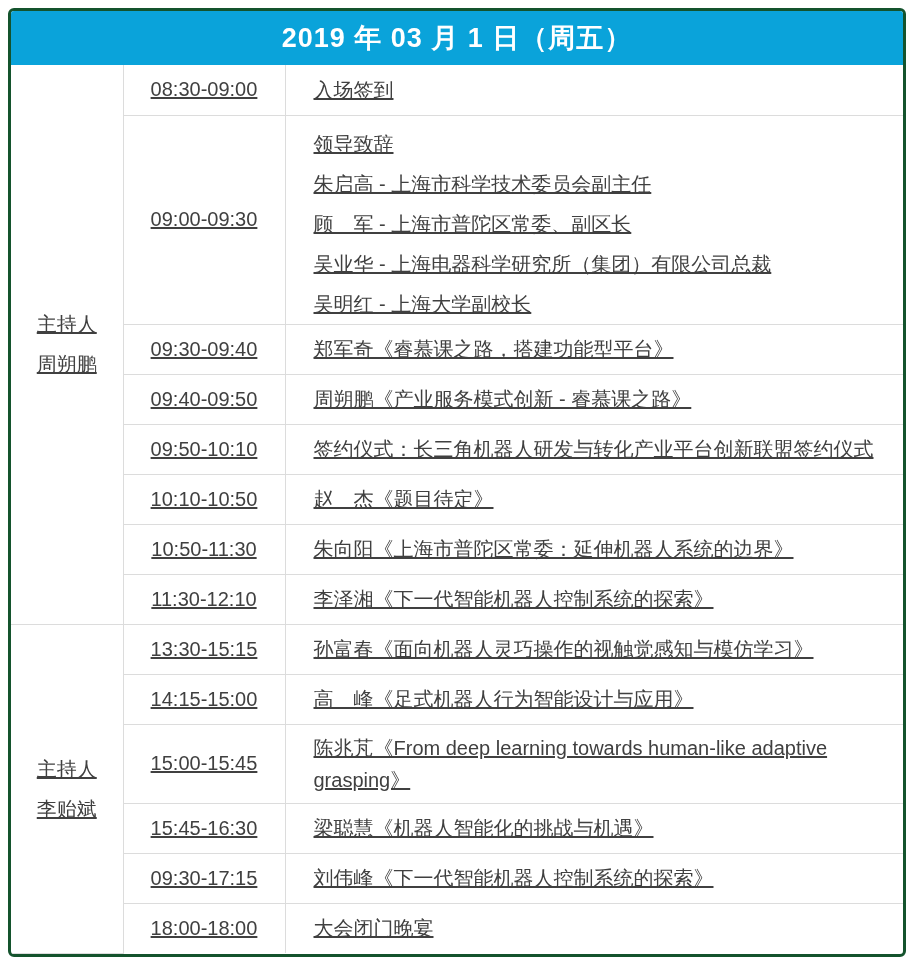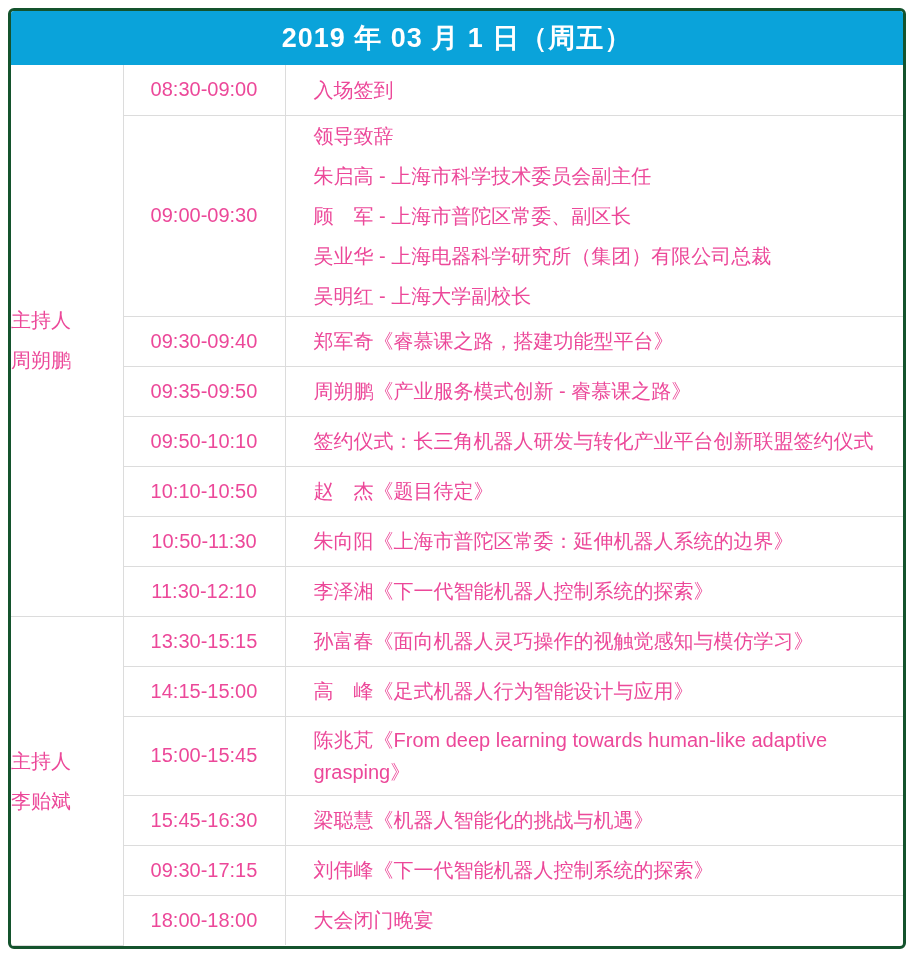--- a/index.html
+++ b/index.html
@@ -33,8 +33,9 @@
   }
   td {
     border: 1px solid #dcdcdc;
-    color: #ec4899;
+    color: #404040;
     font-size: 20px;
+    text-decoration: underline;
   }
   tbody tr { height: 50px; }
   tbody tr:first-child td { border-top: none; }

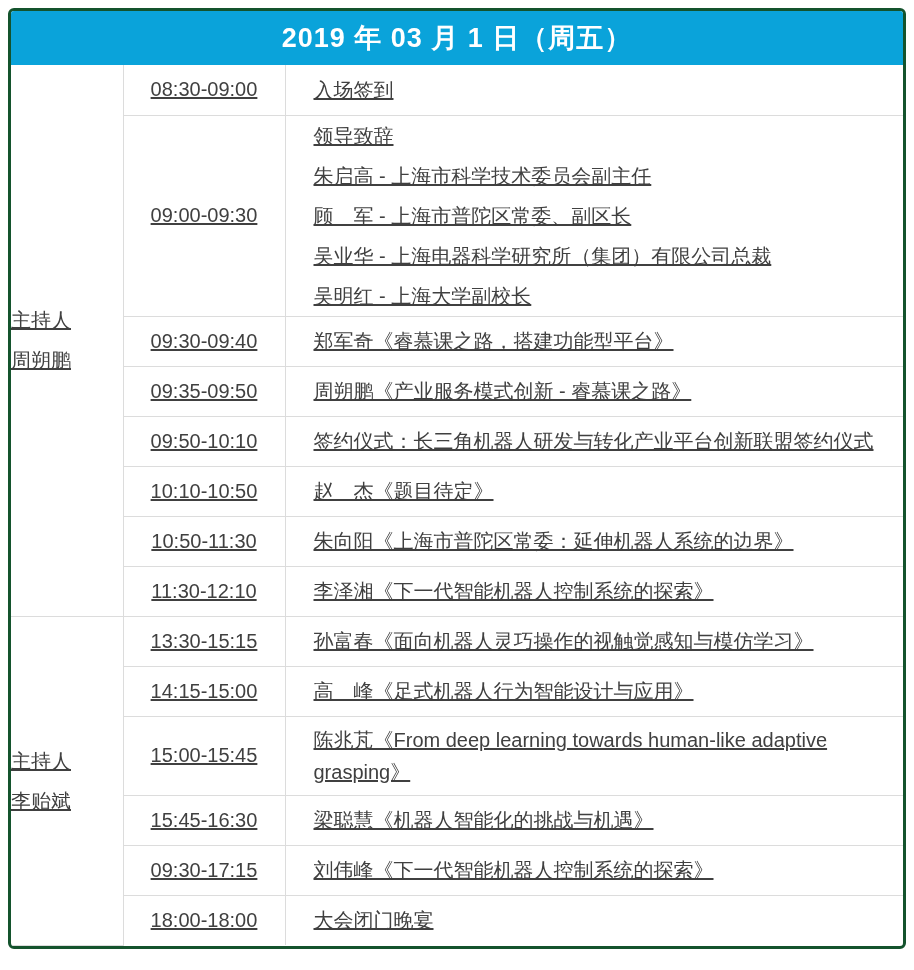--- a/index.html
+++ b/index.html
@@ -58,7 +58,7 @@
     margin-left: 28px;
   }
   .content-line { line-height: 32px; }
-  .content-cell.spread { padding-top: 0; padding-bottom: 0; }
+  .content-cell.spread { padding-top: 8px; padding-bottom: 0; }
   .spread .content-line { line-height: 40px; }
 </style>
 </head>

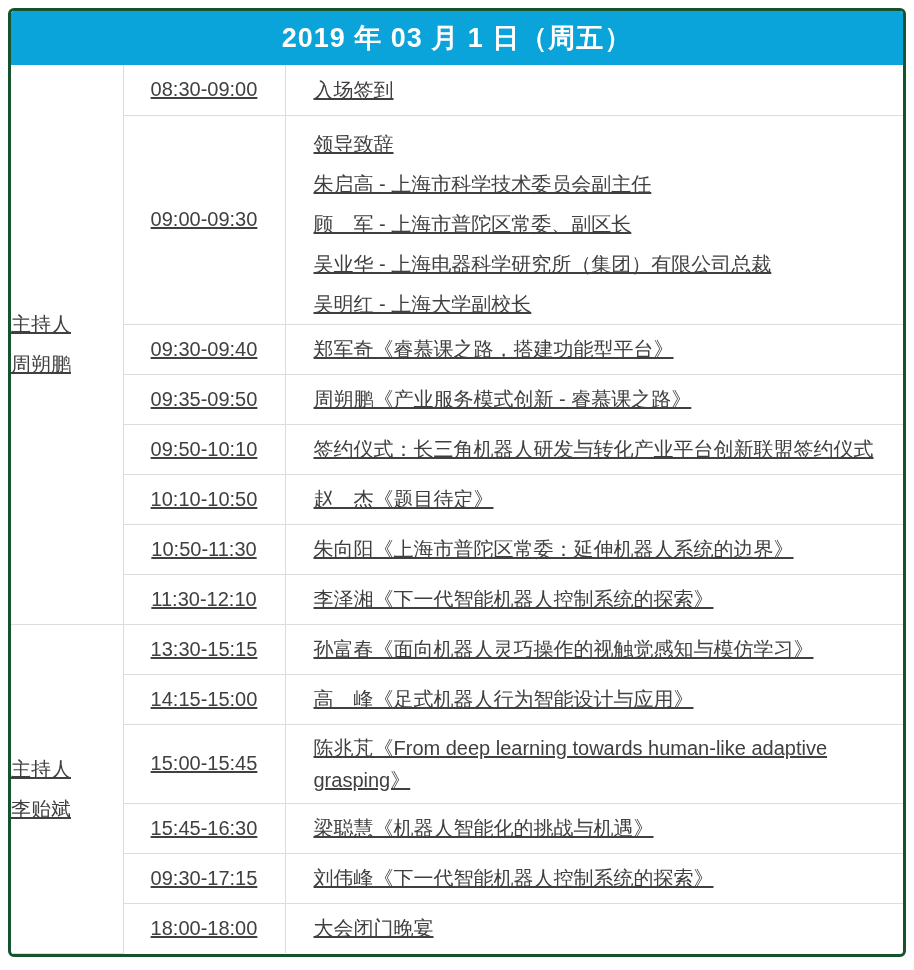--- a/index.html
+++ b/index.html
@@ -42,7 +42,7 @@
   tbody tr:last-child td { border-bottom: none; }
   .host-cell {
     border-left: none;
-    text-align: left;
+    text-align: center;
     vertical-align: middle;
   }
   .host-line { line-height: 40px; }

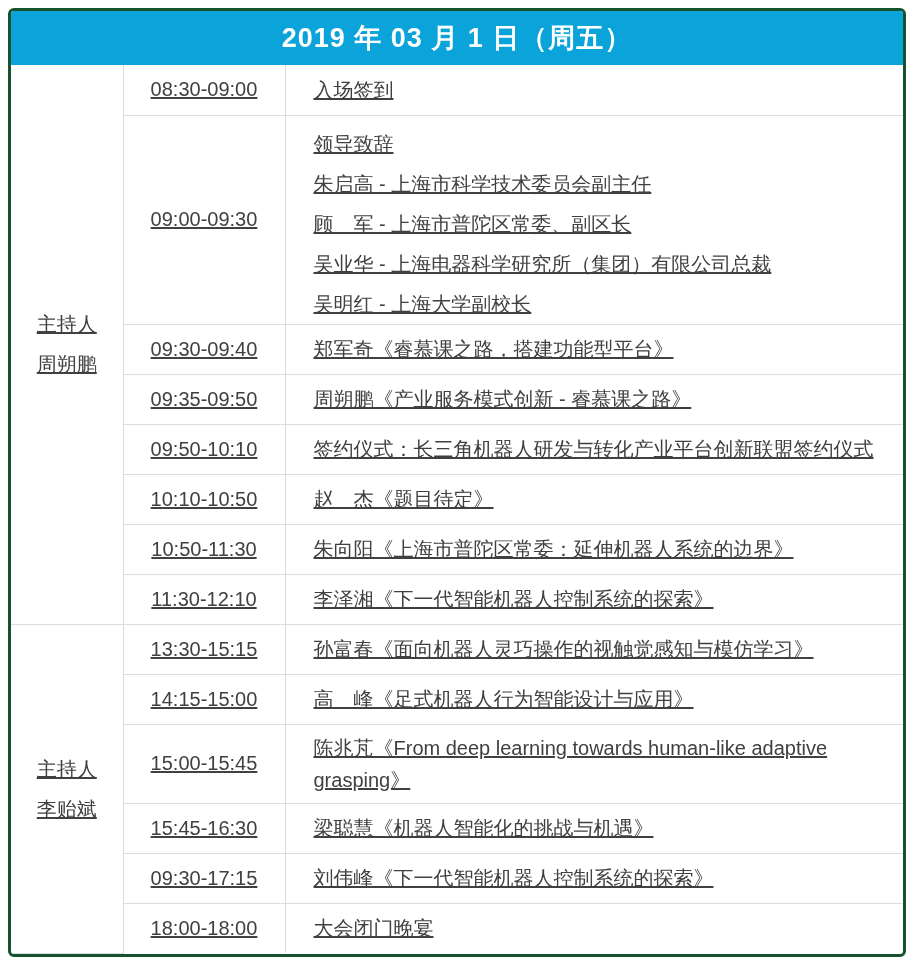--- a/index.html
+++ b/index.html
@@ -100,7 +100,7 @@
           </td>
         </tr>
         <tr>
-          <td class="time-cell">09:35-09:50</td>
+          <td class="time-cell">09:40-09:50</td>
           <td class="content-cell">
             <div class="content-line">周朔鹏《产业服务模式创新 - 睿慕课之路》</div>
           </td>

